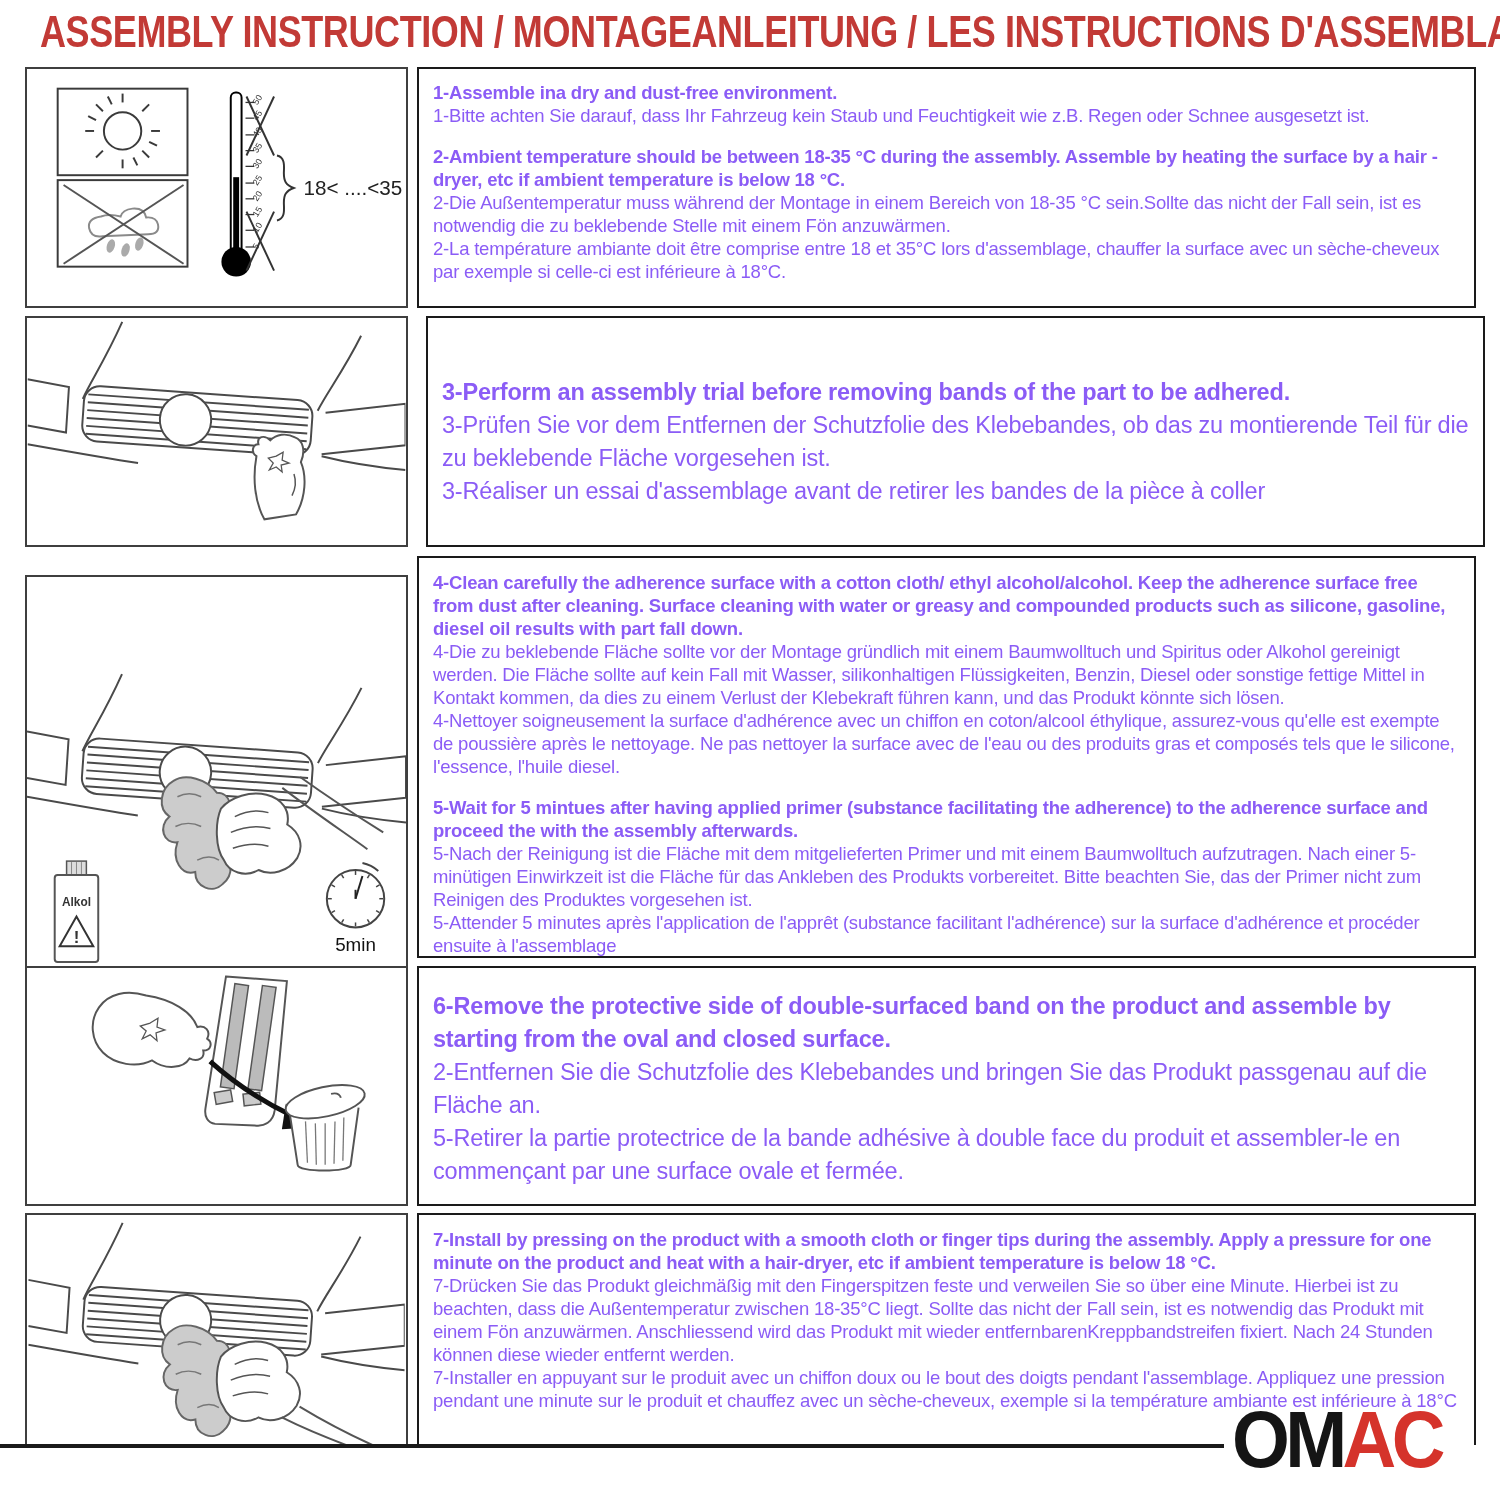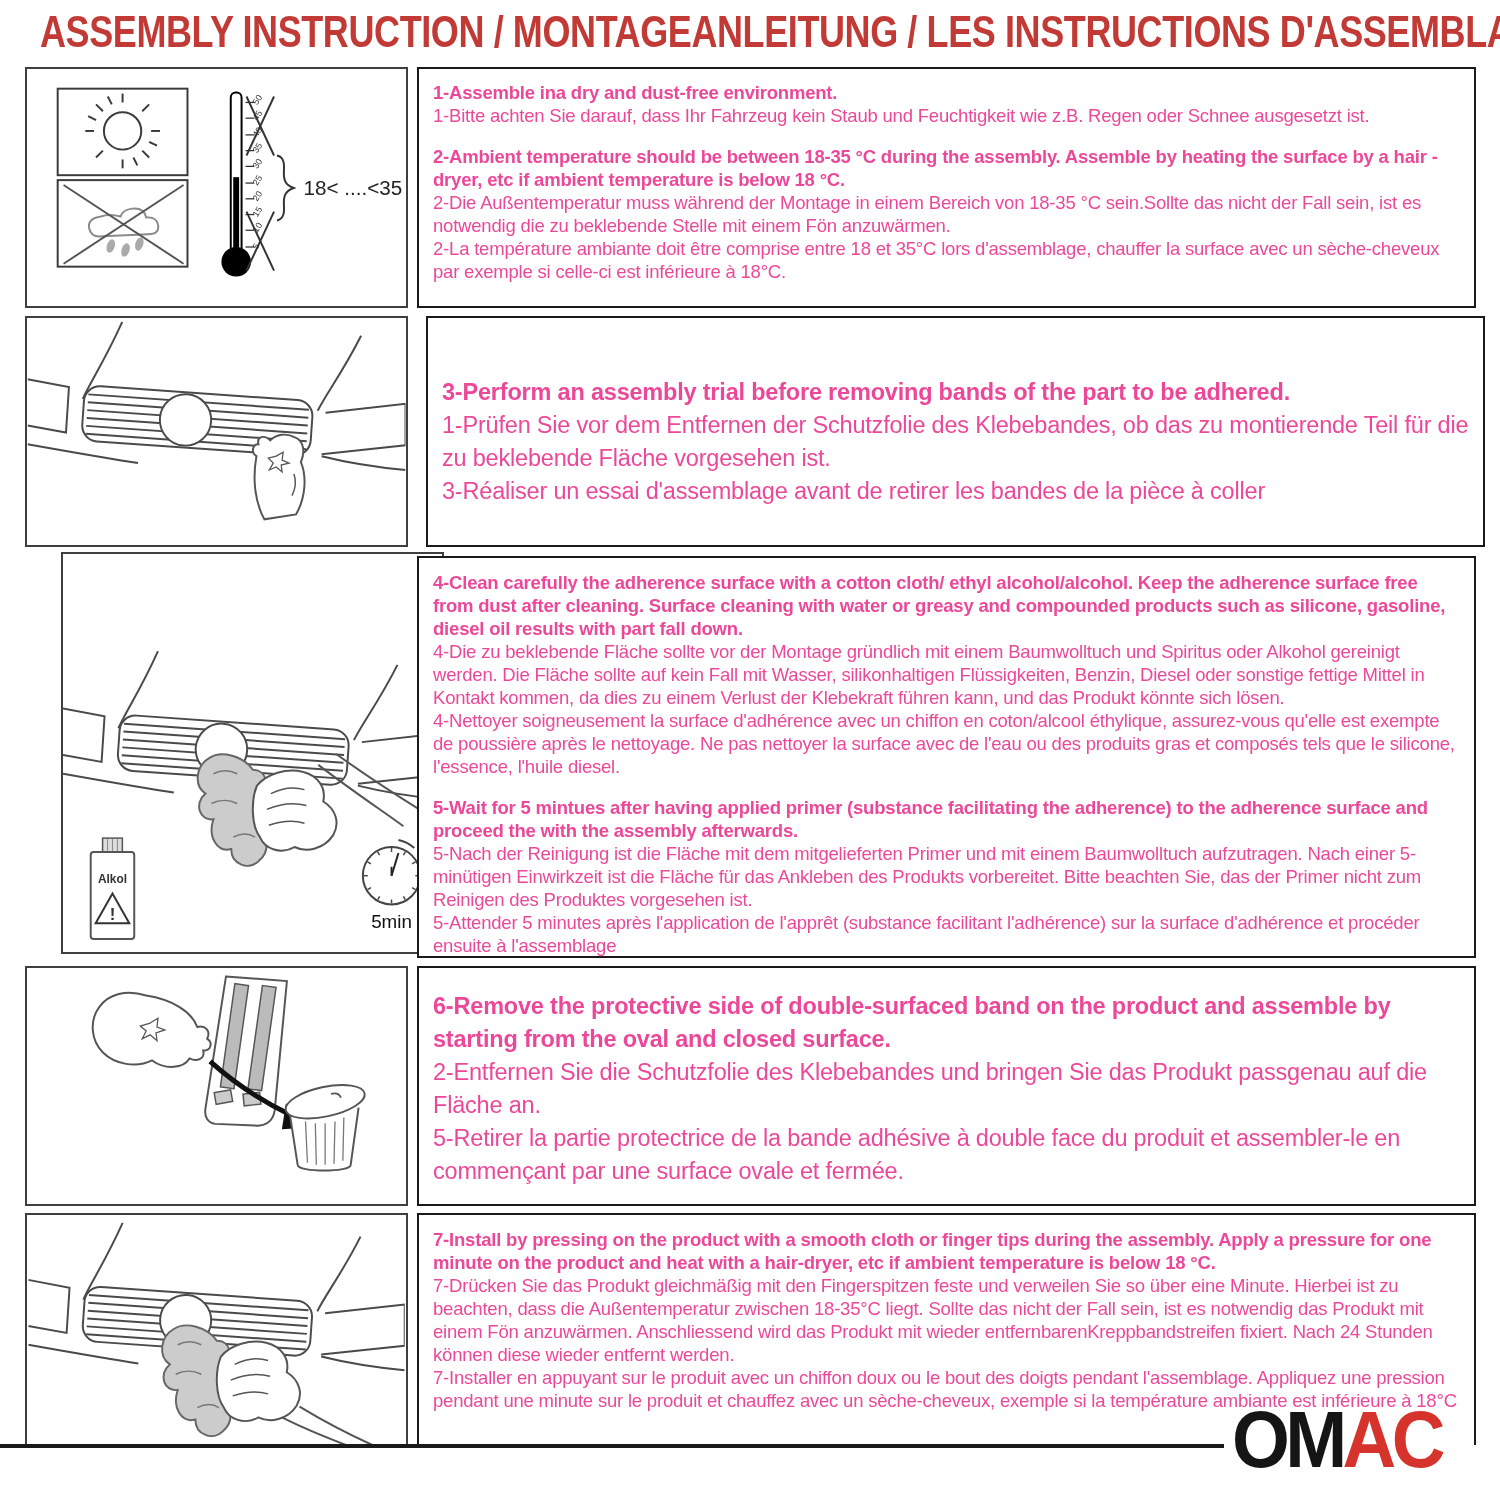--- a/index.html
+++ b/index.html
@@ -11,7 +11,7 @@
   .illus{position:absolute;border:2px solid #3f3f3f;background:#fff;box-sizing:border-box;}
   .illus svg{display:block;width:100%;height:100%;}
   .textbox{position:absolute;border:2px solid #1a1a1a;background:#fff;box-sizing:border-box;
-           padding:10px 12px 4px 14px;color:#ec4899;overflow:hidden;}
+           padding:10px 12px 4px 14px;color:#8b5cf6;overflow:hidden;}
   .textbox p{margin:0;letter-spacing:-0.2px;}
   .sm p{font-size:18.5px;line-height:23px;}
   .lg p{font-size:23.5px;line-height:33px;}

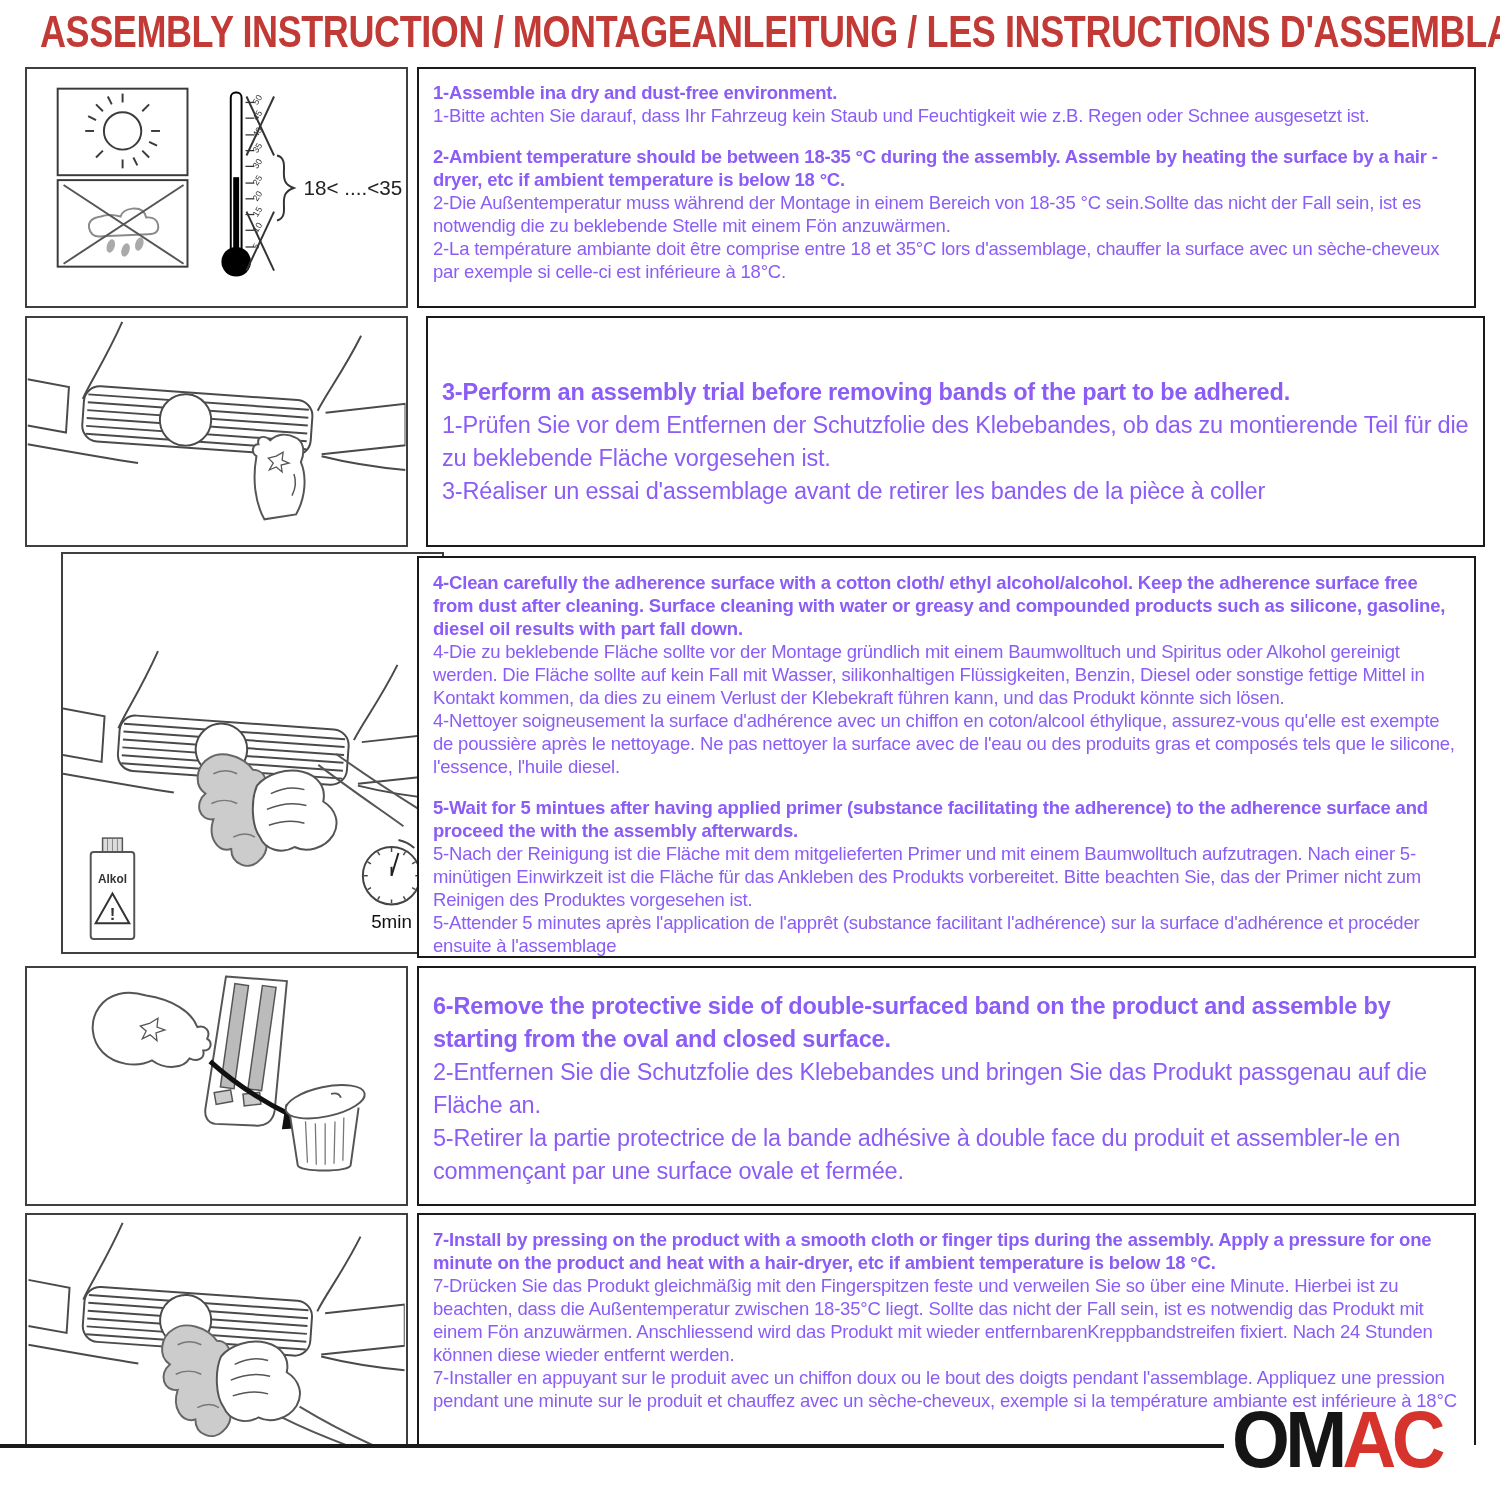--- a/index.html
+++ b/index.html
@@ -169,7 +169,7 @@
   </div>
   <div class="textbox lg t2" style="left:426px;top:316px;width:1059px;height:231px;">
     <p class="b">3-Perform an assembly trial before removing bands of the part to be adhered.</p>
-    <p>1-Prüfen Sie vor dem Entfernen der Schutzfolie des Klebebandes, ob das zu montierende Teil für die zu beklebende Fläche vorgesehen ist.</p>
+    <p>3-Prüfen Sie vor dem Entfernen der Schutzfolie des Klebebandes, ob das zu montierende Teil für die zu beklebende Fläche vorgesehen ist.</p>
     <p>3-Réaliser un essai d'assemblage avant de retirer les bandes de la pièce à coller</p>
   </div>
 

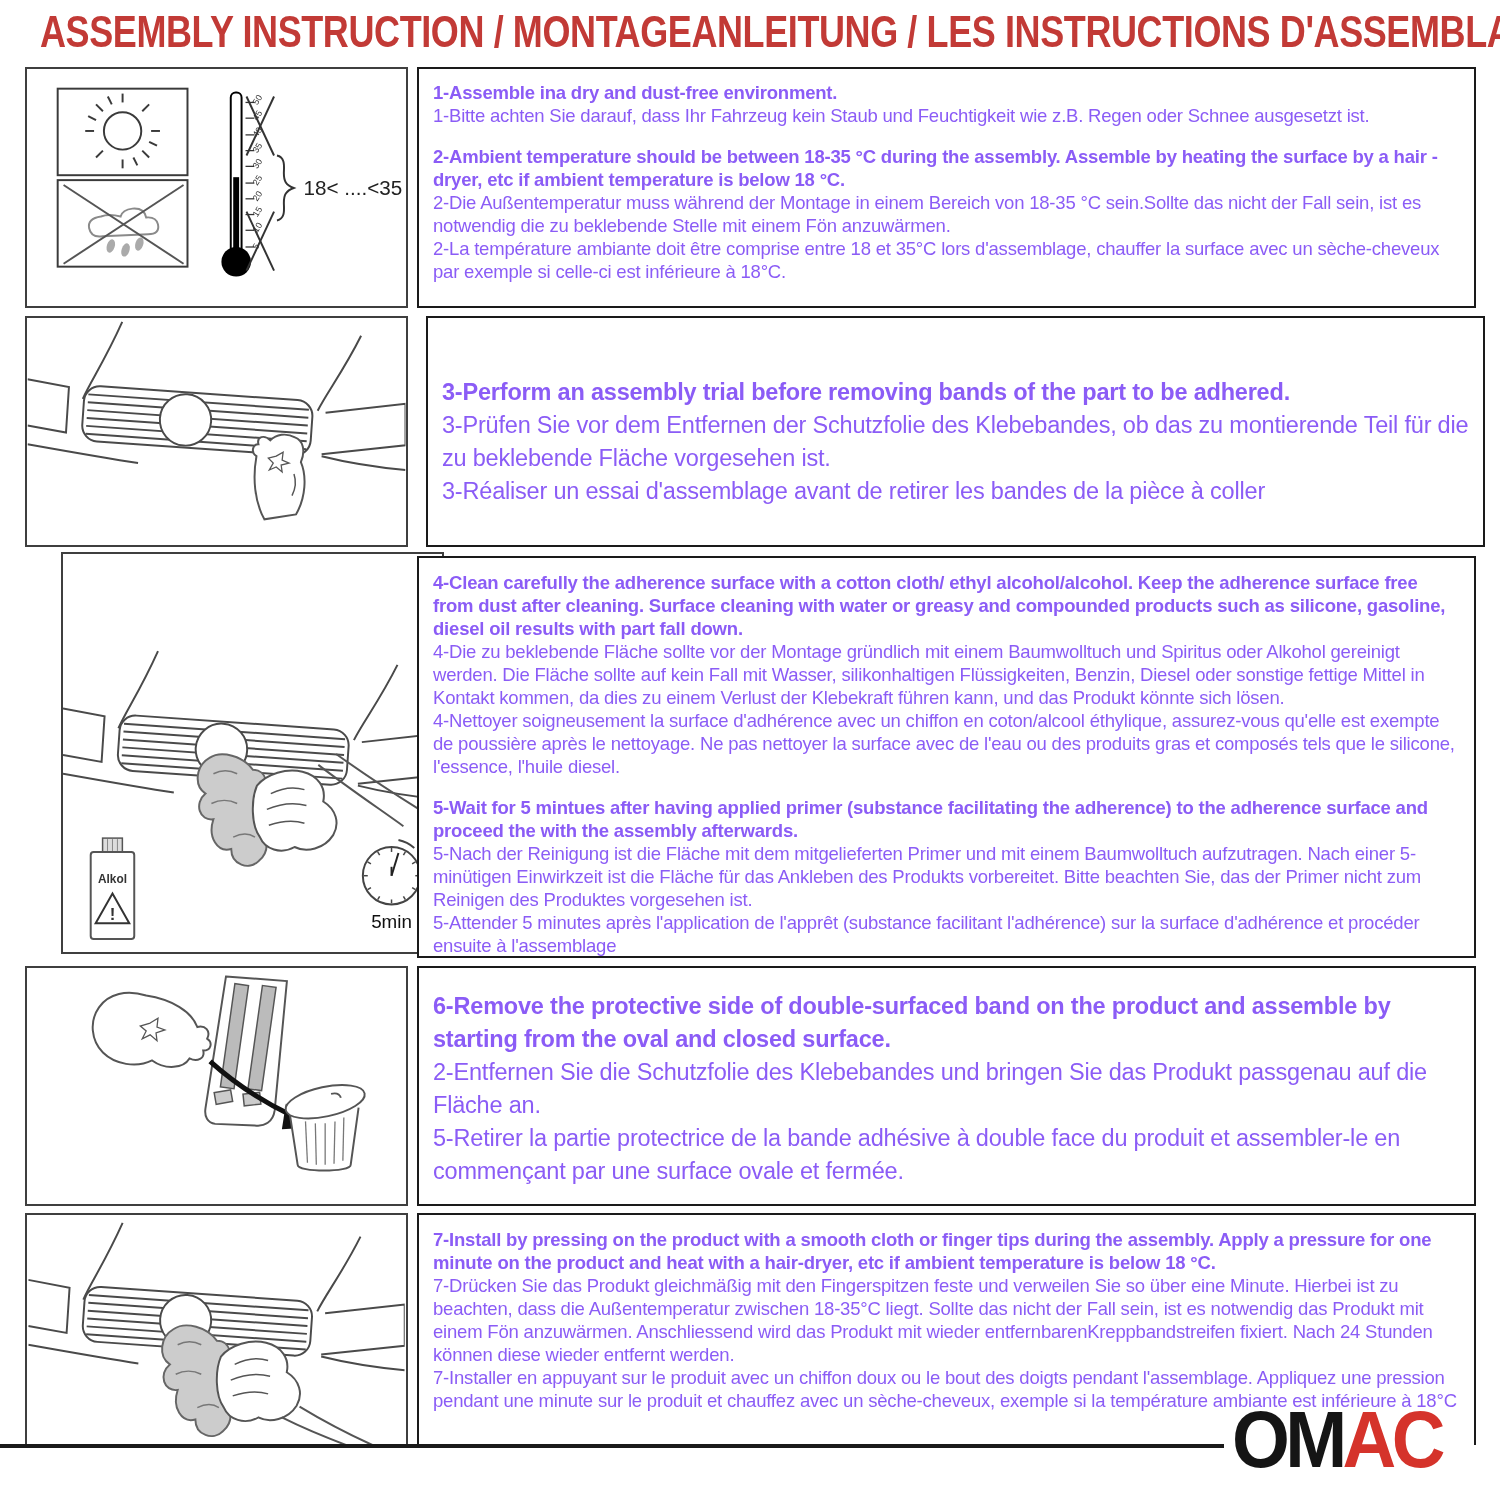--- a/index.html
+++ b/index.html
@@ -173,7 +173,7 @@
     <p>3-Réaliser un essai d'assemblage avant de retirer les bandes de la pièce à coller</p>
   </div>
 
-  <div class="illus" style="left:25px;top:552px;width:383px;height:402px;margin-left:36px;">
+  <div class="illus" style="left:25px;top:575px;width:383px;height:402px;">
     <svg viewBox="0 0 383 400">
       <use href="#car-front" y="8"></use>
       <use href="#cloth-hand" y="8"></use>

